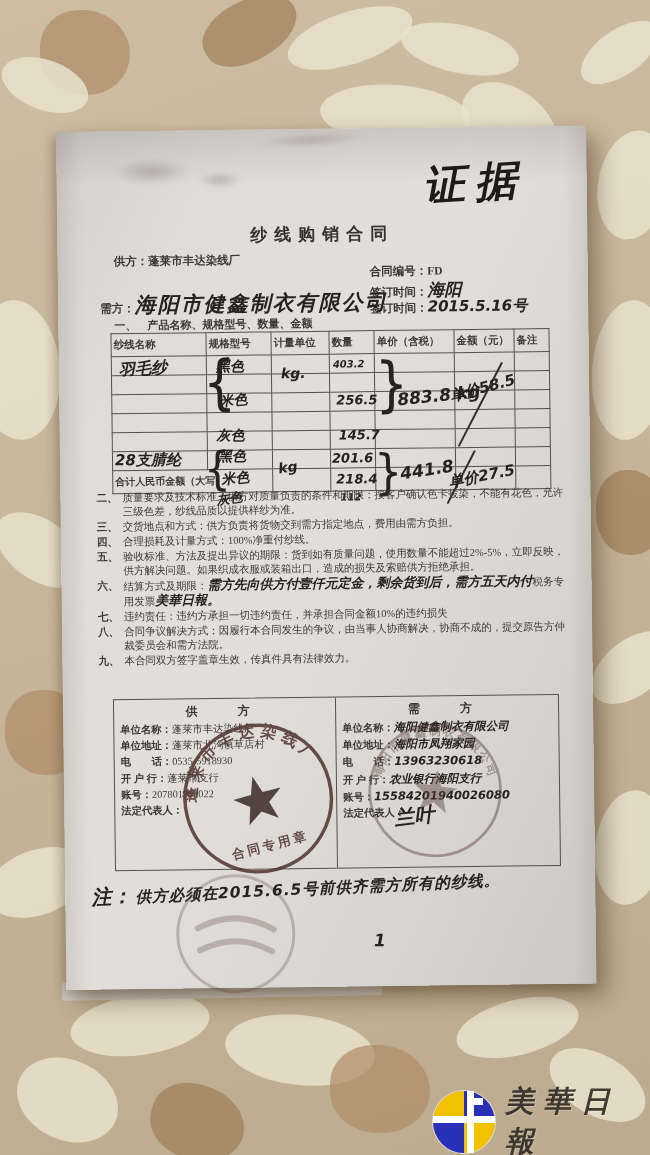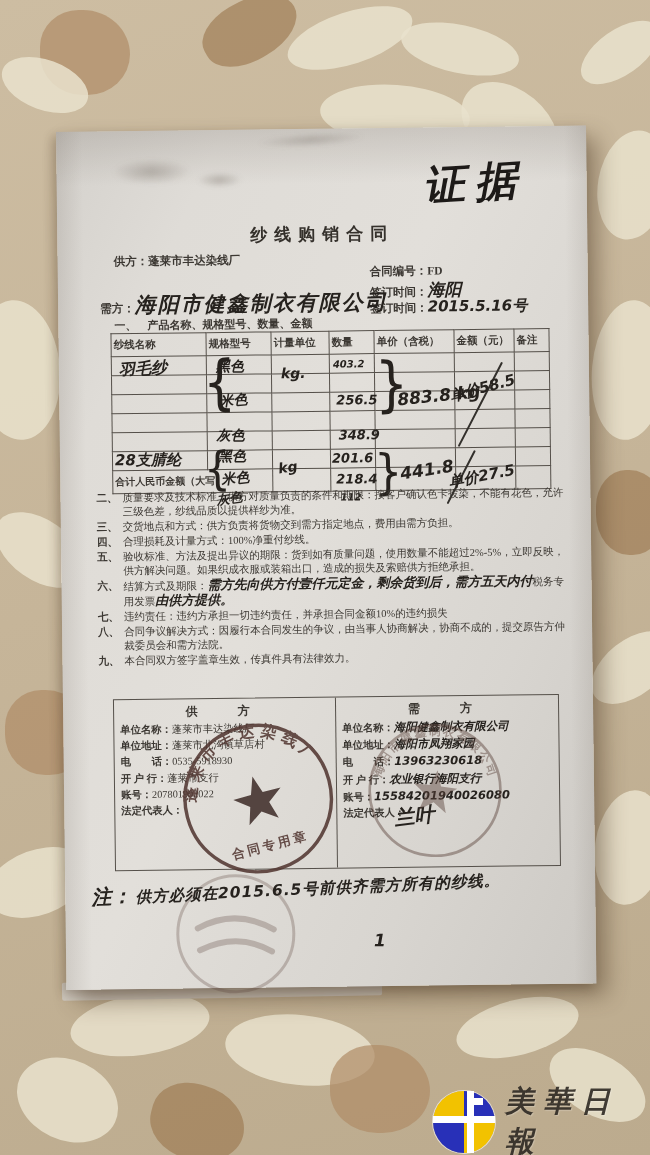--- a/index.html
+++ b/index.html
@@ -230,7 +230,7 @@
       <div class="ov hw" style="left:170px;top:34px;font-size:14px;">kg.</div>
       <div class="ov hw" style="left:222px;top:28px;font-size:10px;">403.2</div>
       <div class="ov hw" style="left:225px;top:62px;font-size:13px;">256.5</div>
-      <div class="ov hw" style="left:227px;top:97px;font-size:13px;">348.9</div>
+      <div class="ov hw" style="left:227px;top:97px;font-size:13px;">145.7</div>
       <div class="ov brace" style="left:264px;top:28px;font-size:52px;transform:scaleY(1.15);">}</div>
       <div class="ov hw" style="left:286px;top:56px;font-size:17px;transform:rotate(-5deg);">883.8 kg</div>
       <div class="slash" style="left:368px;top:28px;height:95px;"></div>

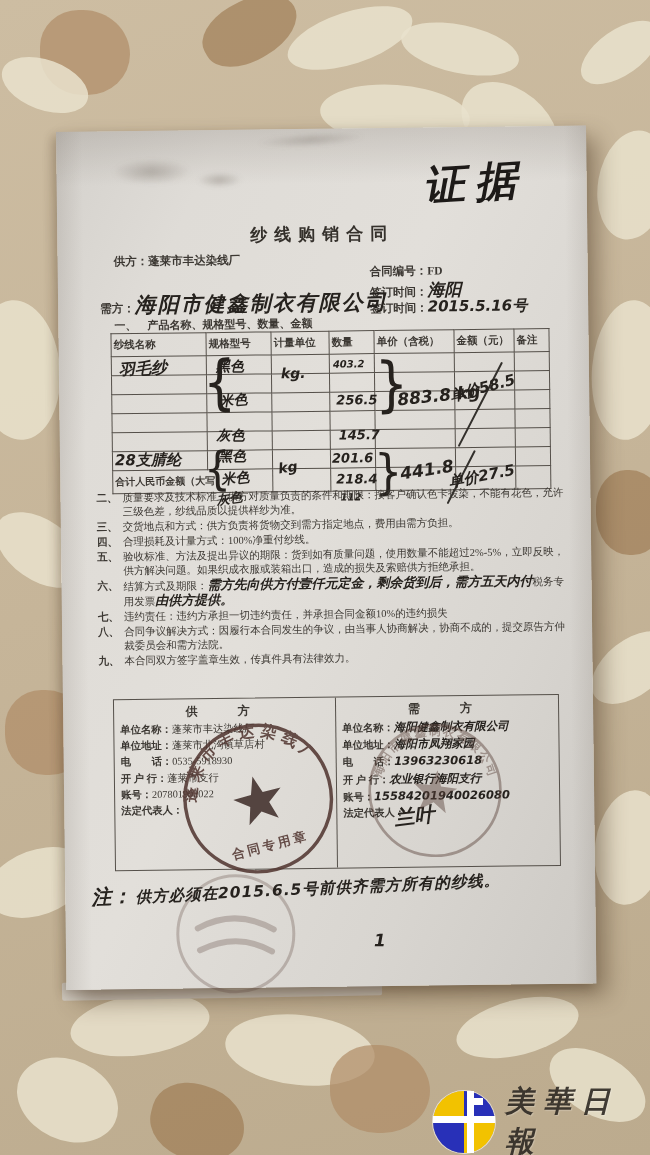--- a/index.html
+++ b/index.html
@@ -270,7 +270,7 @@
         </p>
       <p class="clause">
           <span class="cnum">六、</span>
-          <span class="ctext"><span>结算方式及期限：</span><span class="hw hw-inline">需方先向供方付壹仟元定金，剩余货到后，需方五天内付</span><span>税务专用发票</span><span class="hw hw-inline">由供方提供。</span></span>
+          <span class="ctext"><span>结算方式及期限：</span><span class="hw hw-inline">需方先向供方付壹仟元定金，剩余货到后，需方五天内付</span><span>税务专用发票</span><span class="hw hw-inline">美華日報。</span></span>
         </p>
       <p class="clause">
           <span class="cnum">七、</span>

